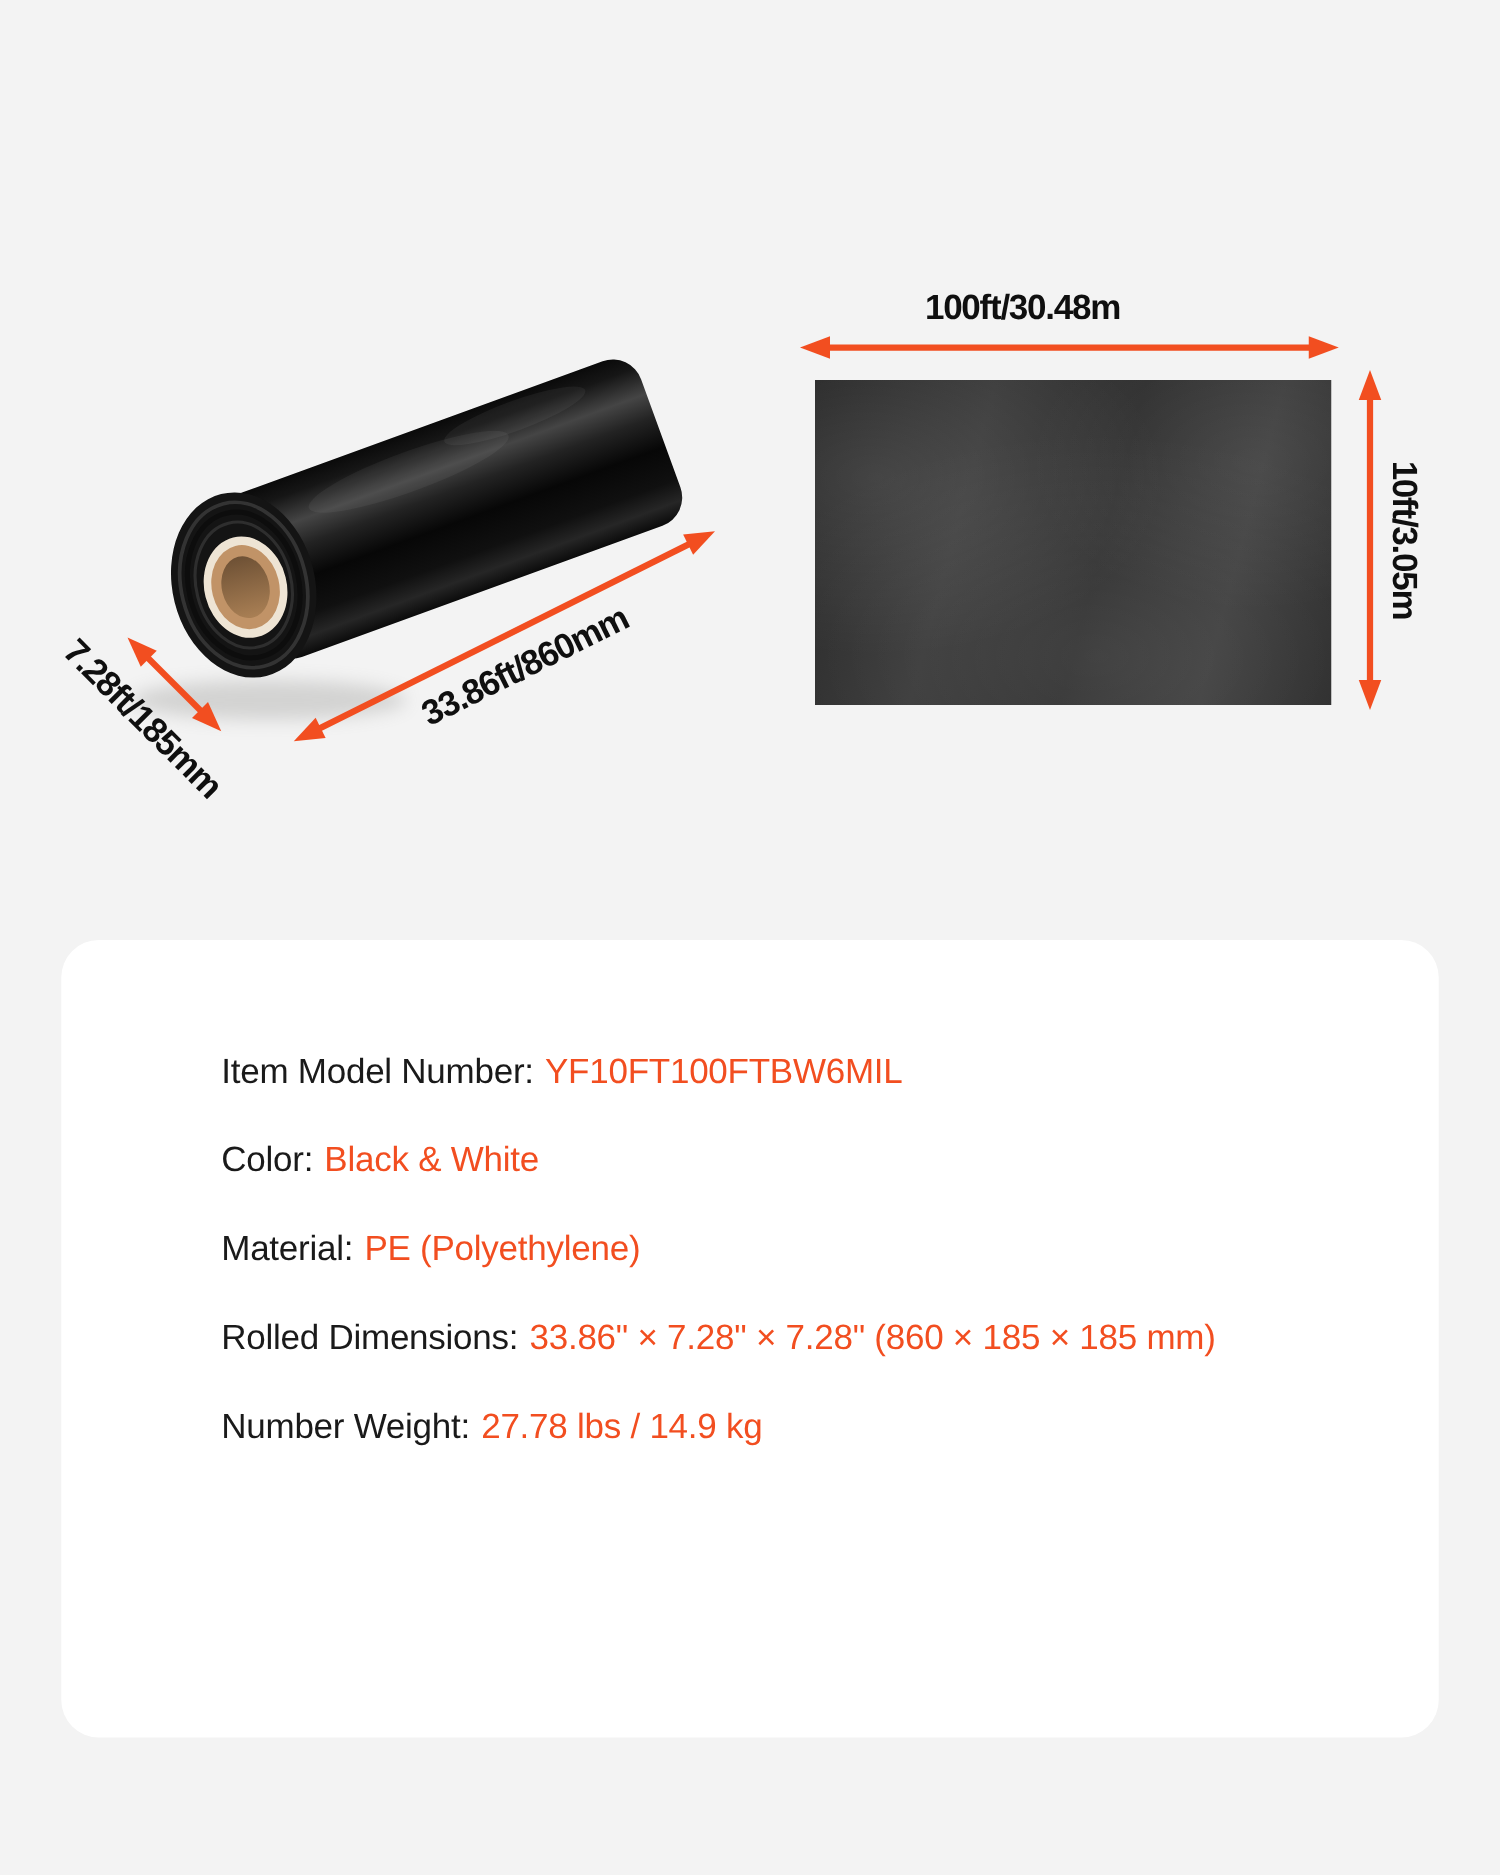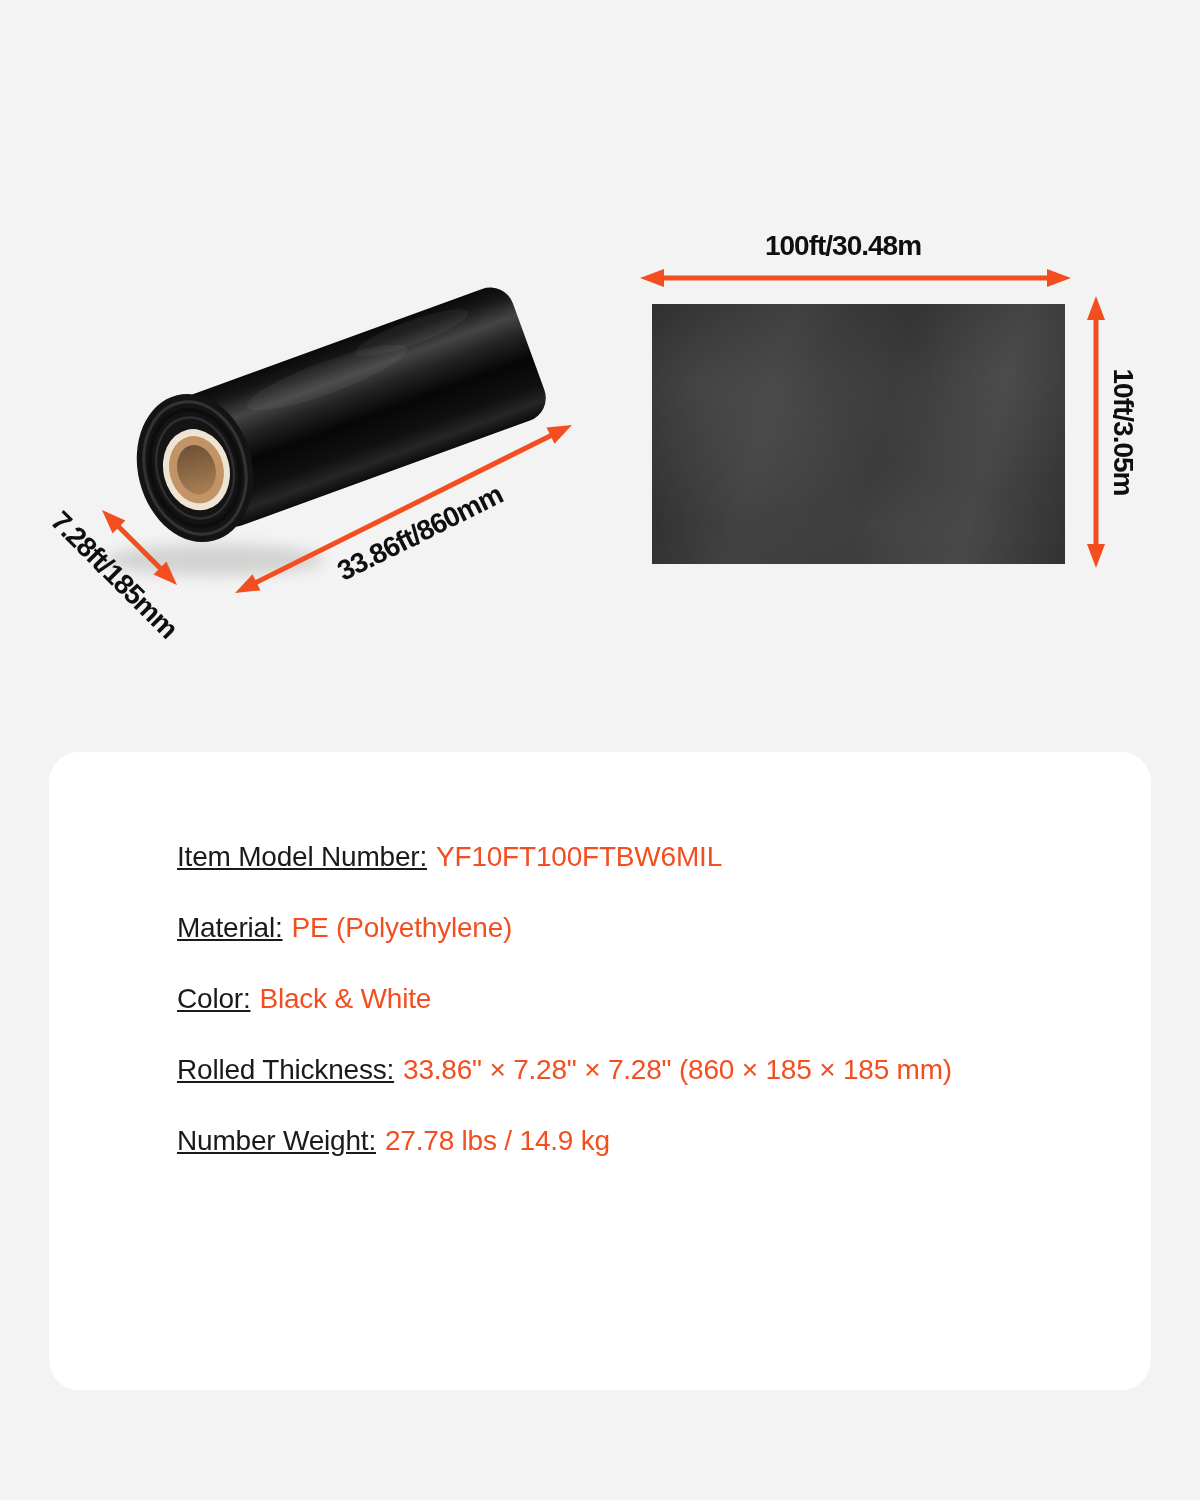--- a/index.html
+++ b/index.html
@@ -121,7 +121,7 @@
       <polygon points="6,14 30,5 30,23"></polygon>
       <polygon points="437,14 413,5 413,23"></polygon>
     </svg>
-    <div class="dim-label" style="left:843px;top:246px;">100ft/30.48m</div>
+    <div class="dim-label" style="left:818px;top:246px;">100ft/30.48m</div>
 
     <svg class="arrow" style="left:1082px;top:292px;" width="28" height="282" viewBox="0 0 28 282">
       <line x1="14" y1="24" x2="14" y2="256"></line>

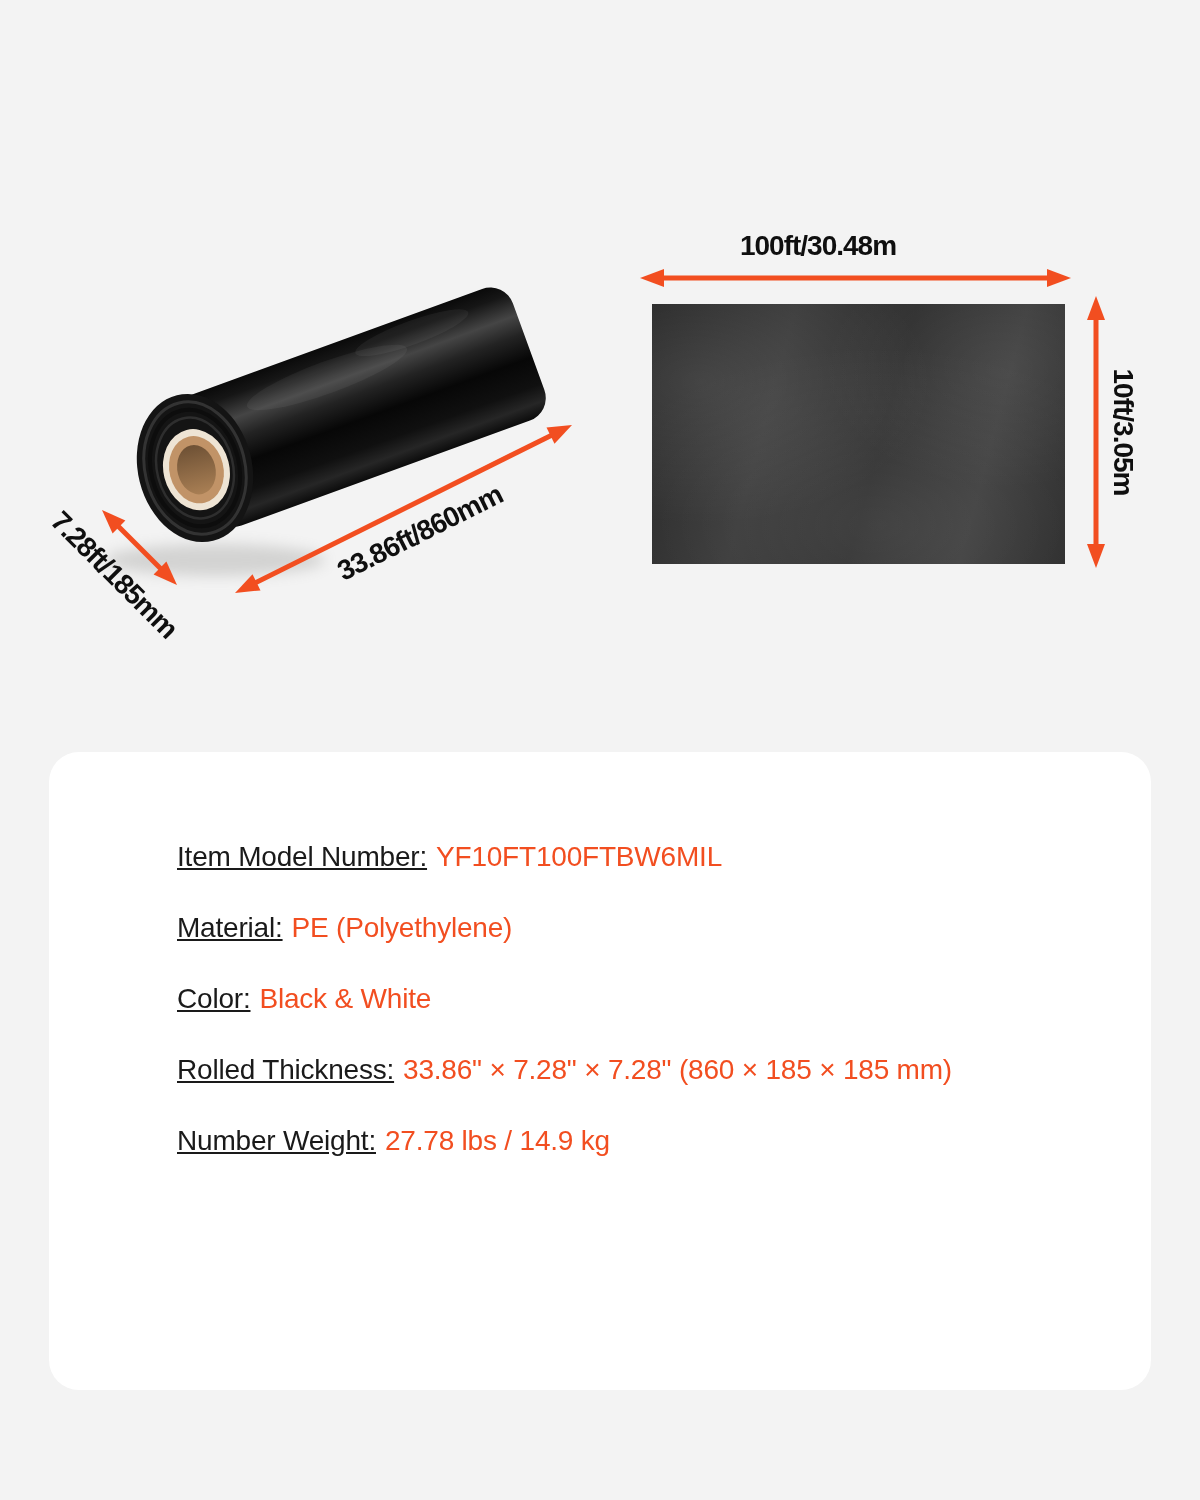--- a/index.html
+++ b/index.html
@@ -50,7 +50,7 @@
     display:flex;flex-direction:column;gap:37px;
   }
   .spec-row{font-size:28px;line-height:34px;letter-spacing:-0.2px;white-space:nowrap;}
-  .spec-label{color:var(--ink);font-weight:400;text-decoration:underline;}
+  .spec-label{color:var(--ink);font-weight:400;}
   .spec-value{color:var(--accent);font-weight:400;margin-left:0.32em;}
 </style>
 </head>

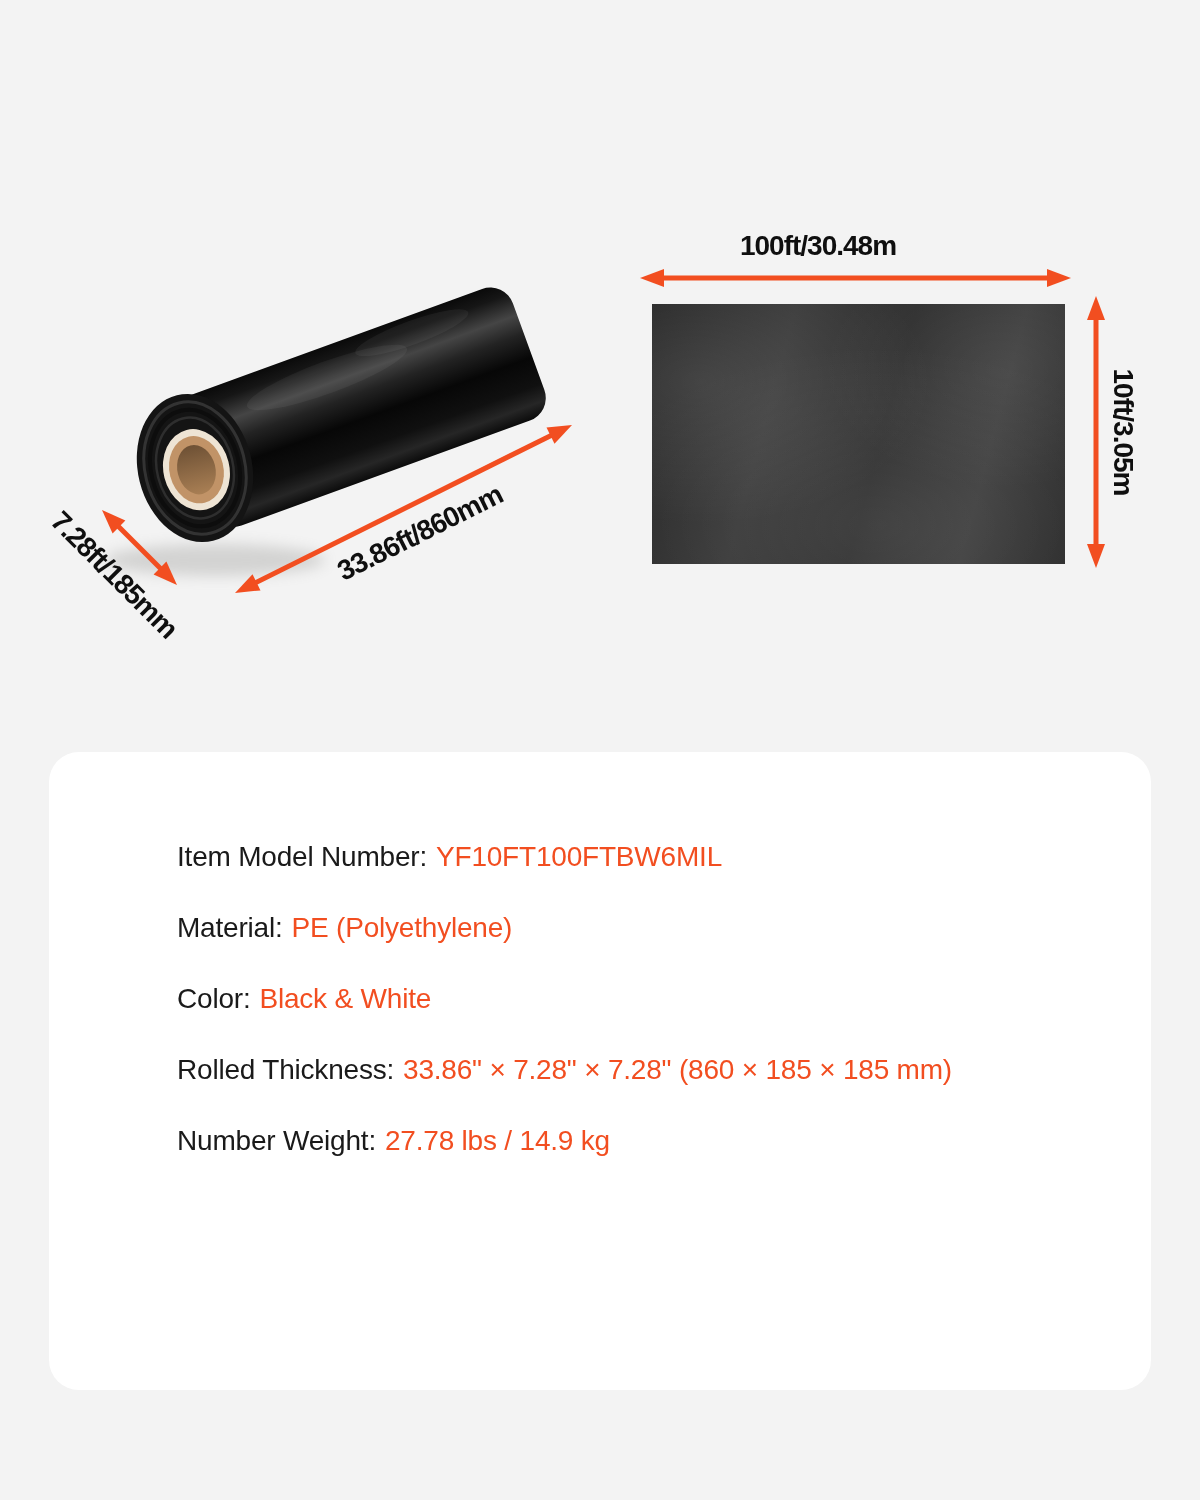--- a/index.html
+++ b/index.html
@@ -139,11 +139,11 @@
       </div>
 
       <div class="spec-row">
-        <span class="spec-label">Material:</span><span class="spec-value">PE (Polyethylene)</span>
+        <span class="spec-label">Color:</span><span class="spec-value">Black &amp; White</span>
       </div>
 
       <div class="spec-row">
-        <span class="spec-label">Color:</span><span class="spec-value">Black &amp; White</span>
+        <span class="spec-label">Material:</span><span class="spec-value">PE (Polyethylene)</span>
       </div>
 
 

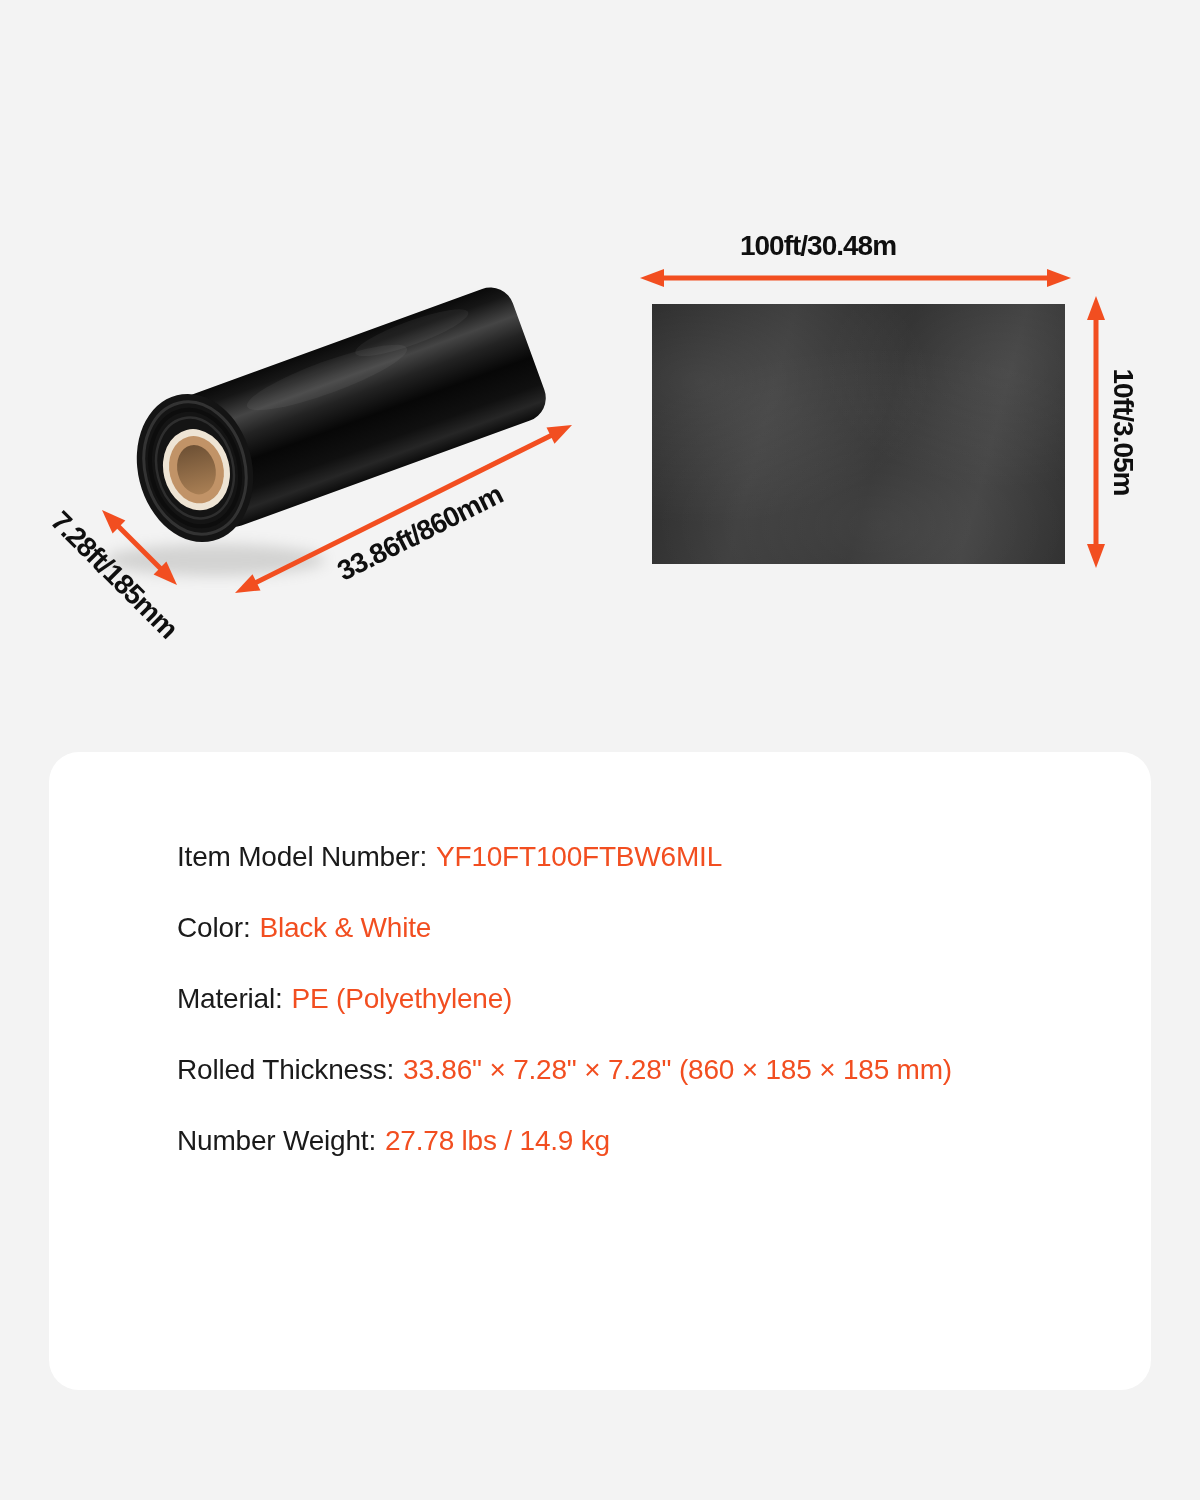--- a/index.html
+++ b/index.html
@@ -149,7 +149,7 @@
 
 
       <div class="spec-row">
-        <span class="spec-label">Rolled Thickness:</span><span class="spec-value">33.86" × 7.28" × 7.28" (860 × 185 × 185 mm)</span>
+        <span class="spec-label">Rolled Dimensions:</span><span class="spec-value">33.86" × 7.28" × 7.28" (860 × 185 × 185 mm)</span>
       </div>
 
       <div class="spec-row">

